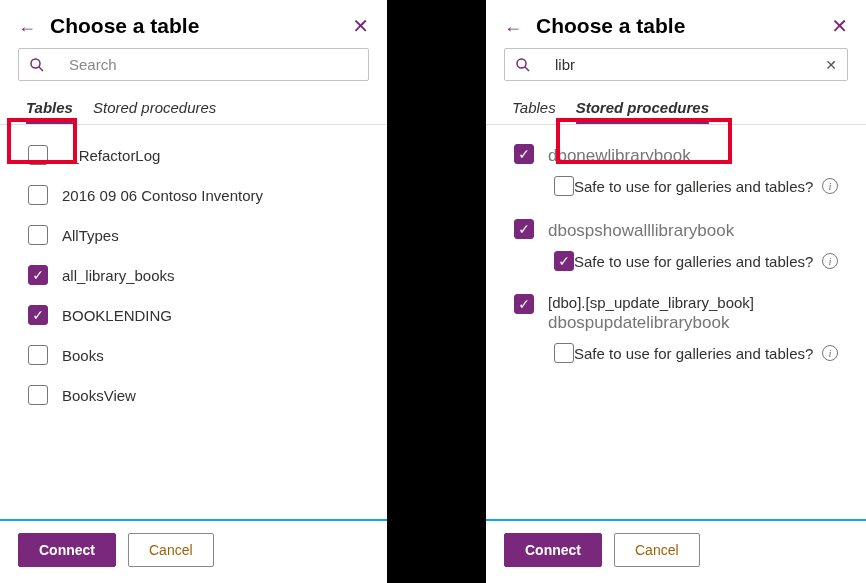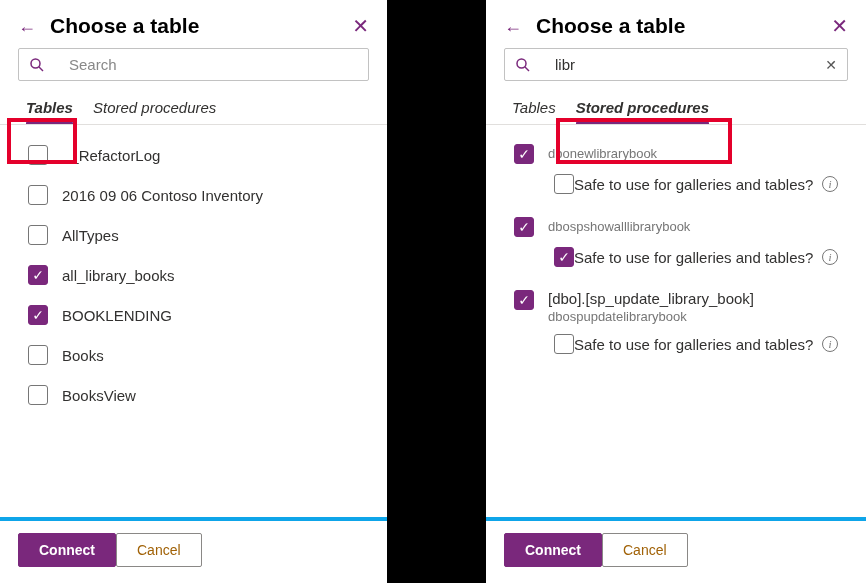--- a/index.html
+++ b/index.html
@@ -126,7 +126,7 @@
   
   .sp-row { display:flex; align-items:flex-start; gap:14px; padding:9px 28px 2px 28px; }
   .sp-title { font-size:15px; color:#323130; }
-  .sp-sub   { font-size:13px; color:#767676; margin-top:2px; }
+  .sp-sub   { font-size:17px; color:#767676; margin-top:2px; }
   .sp-safe  { display:flex; align-items:center; gap:0; padding:8px 28px 14px 68px; font-size:15px; color:#323130; }
   .info {
     width:16px; height:16px; border:1px solid #767676; border-radius:50%;

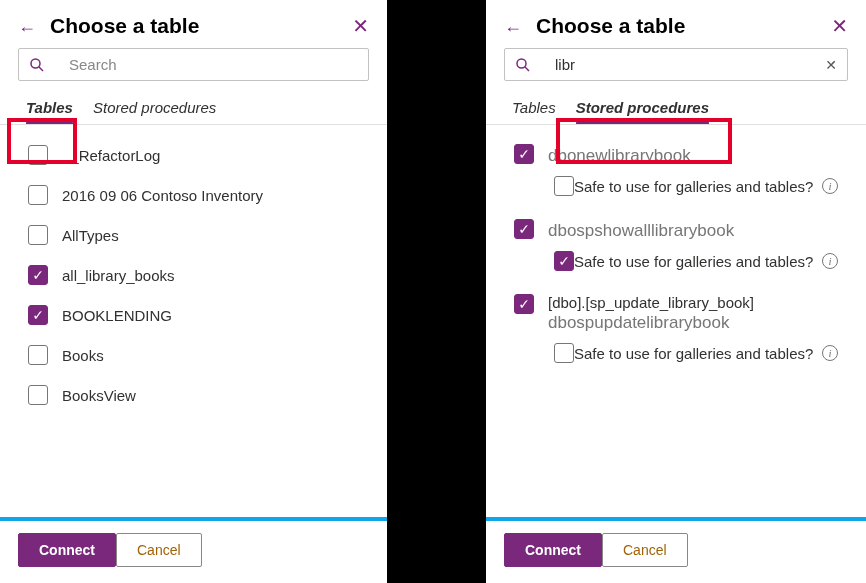--- a/index.html
+++ b/index.html
@@ -136,9 +136,10 @@
   }
 
   .footer {
-    border-top: 4px solid #0ea5e9;
+    border-top: 2px solid #0ea5e9;
     padding: 12px 18px 16px 18px;
     display: flex;
+    gap: 12px;
   }
   .btn {
     padding: 8px 20px;

